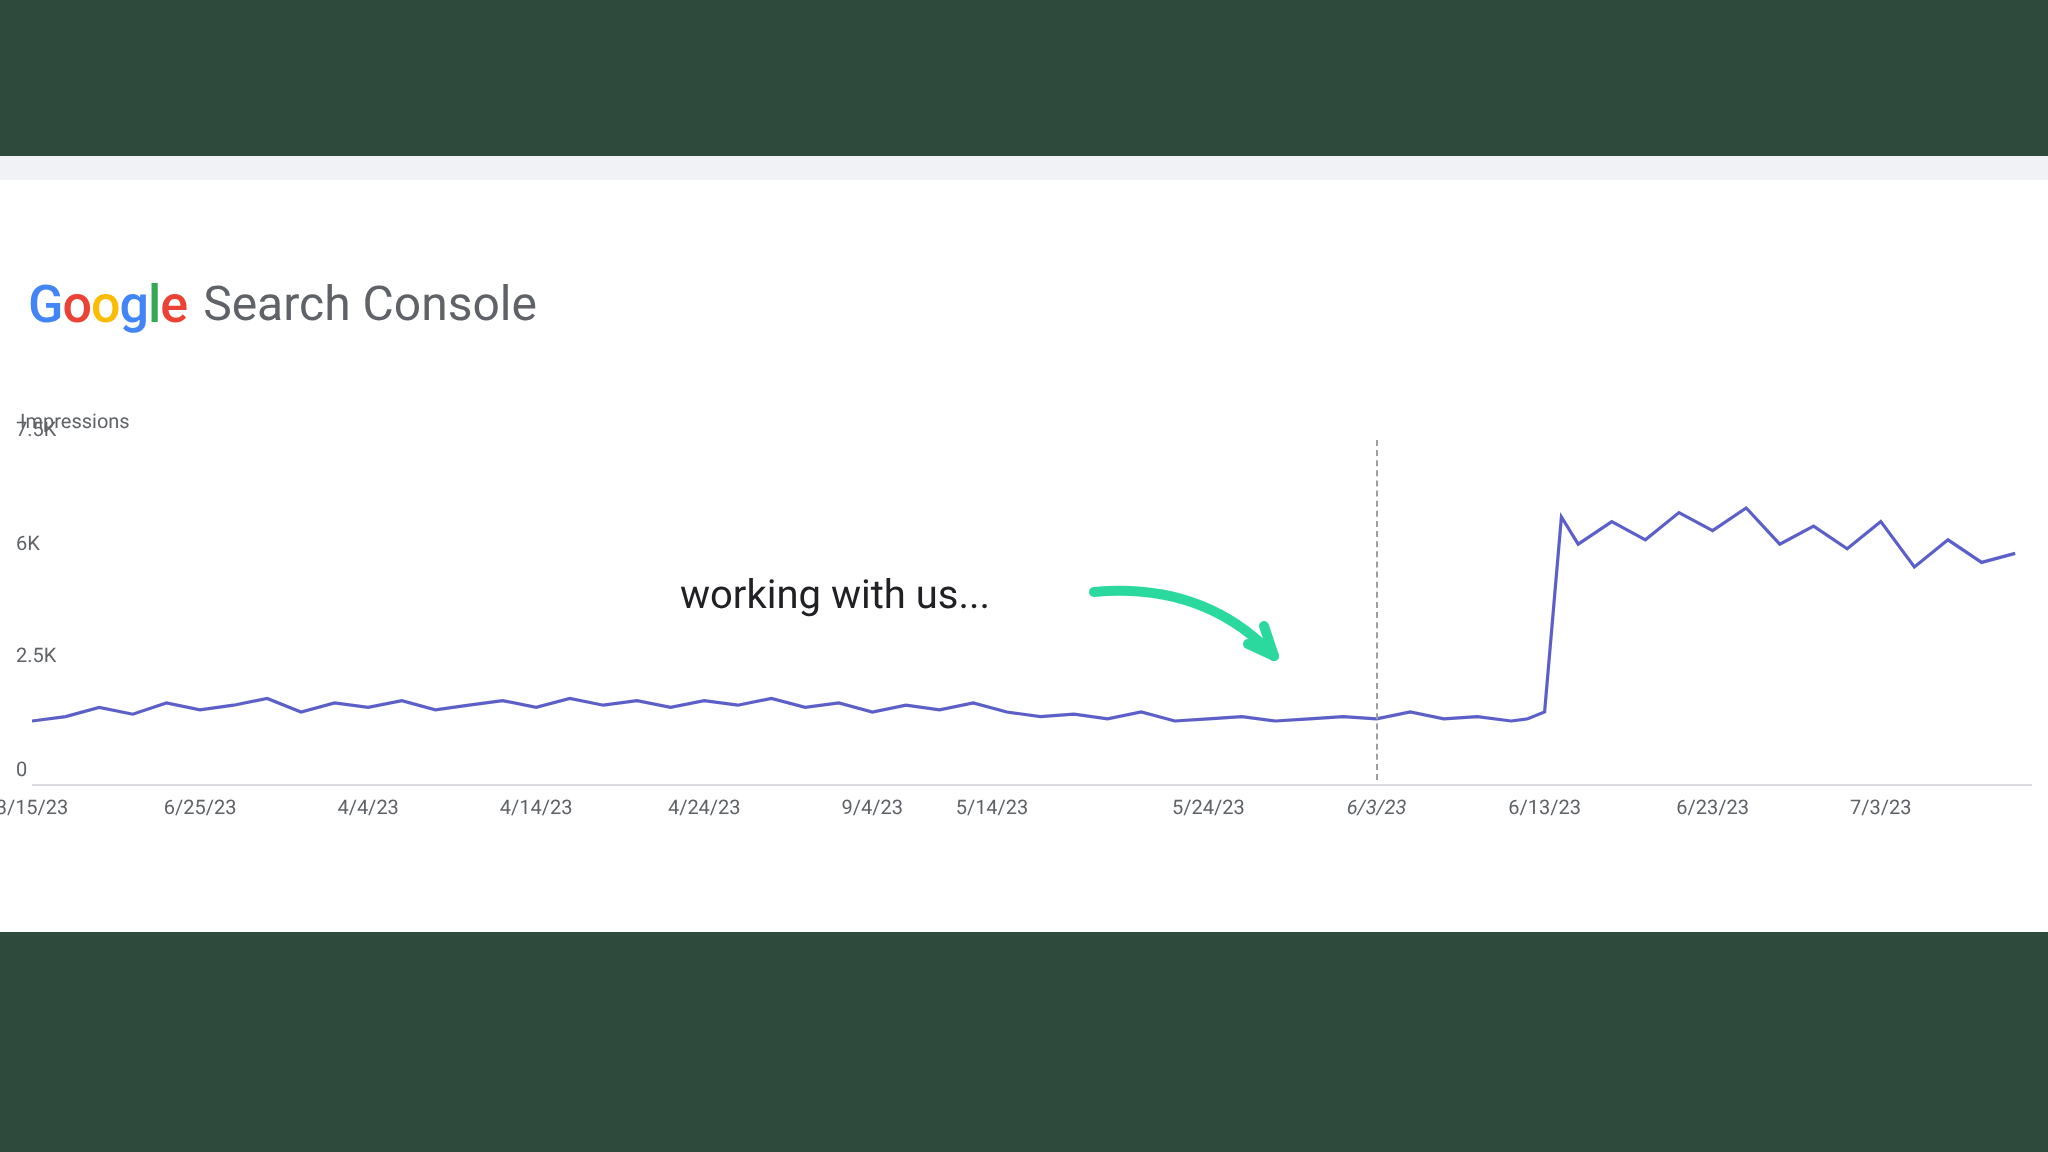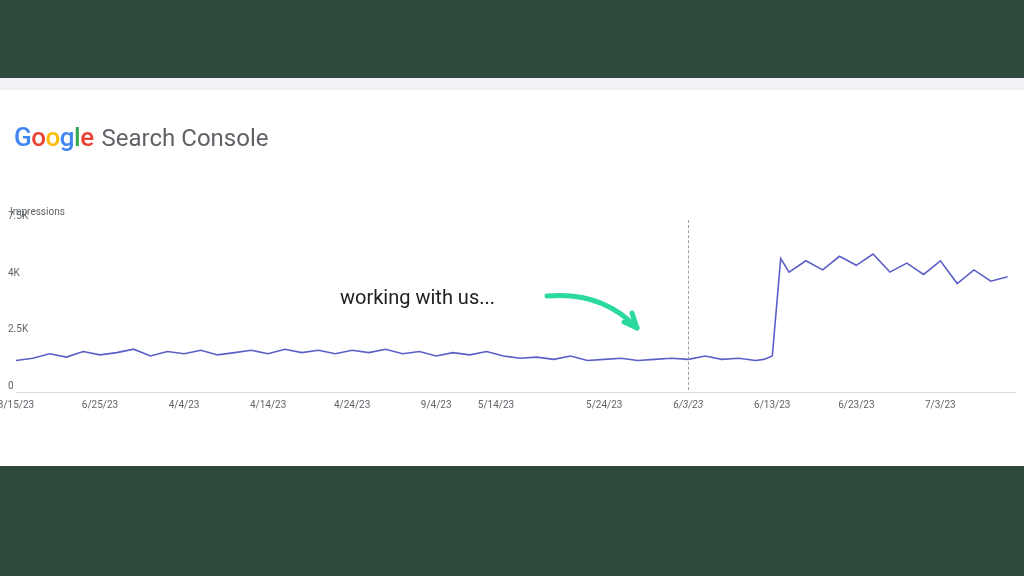--- a/index.html
+++ b/index.html
@@ -25,8 +25,8 @@
     }
     .header {
       display: flex;
-      align-items: flex-end;
-      padding: 32px 0 0 14px;
+      align-items: flex-start;
+      padding: 48px 0 0 14px;
     }
     .google-logo {
       font-size: 26px;

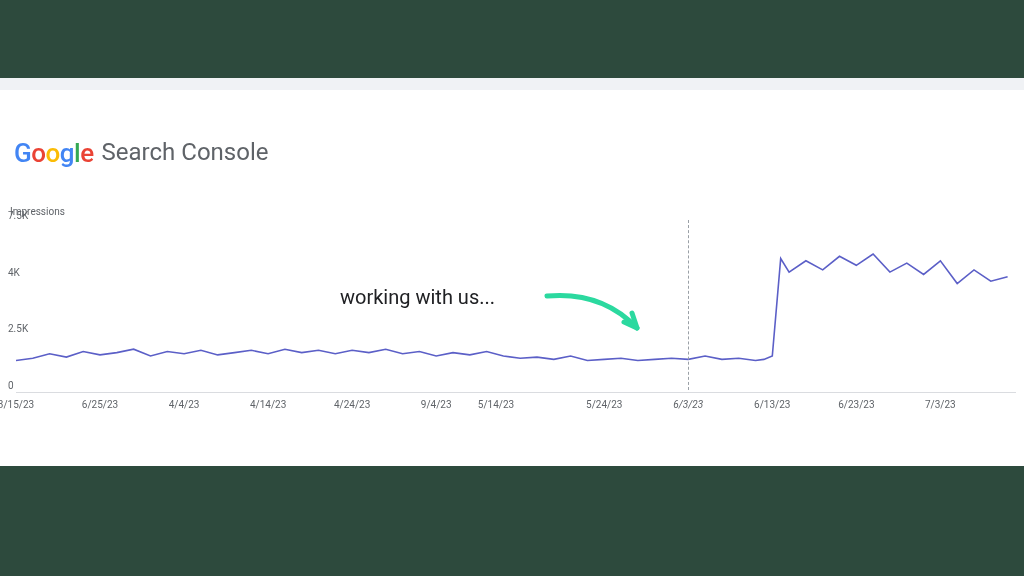--- a/index.html
+++ b/index.html
@@ -134,7 +134,7 @@
 
       <div class="y-labels" id="y-labels">
           <div class="y-label" style="top: -6px;">7.5K</div>
-          <div class="y-label" style="top: 50.6667px;">4K</div>
+          <div class="y-label" style="top: 50.6667px;">6K</div>
           <div class="y-label" style="top: 107.333px;">2.5K</div>
           <div class="y-label" style="top: 164px;">0</div>
         </div>

